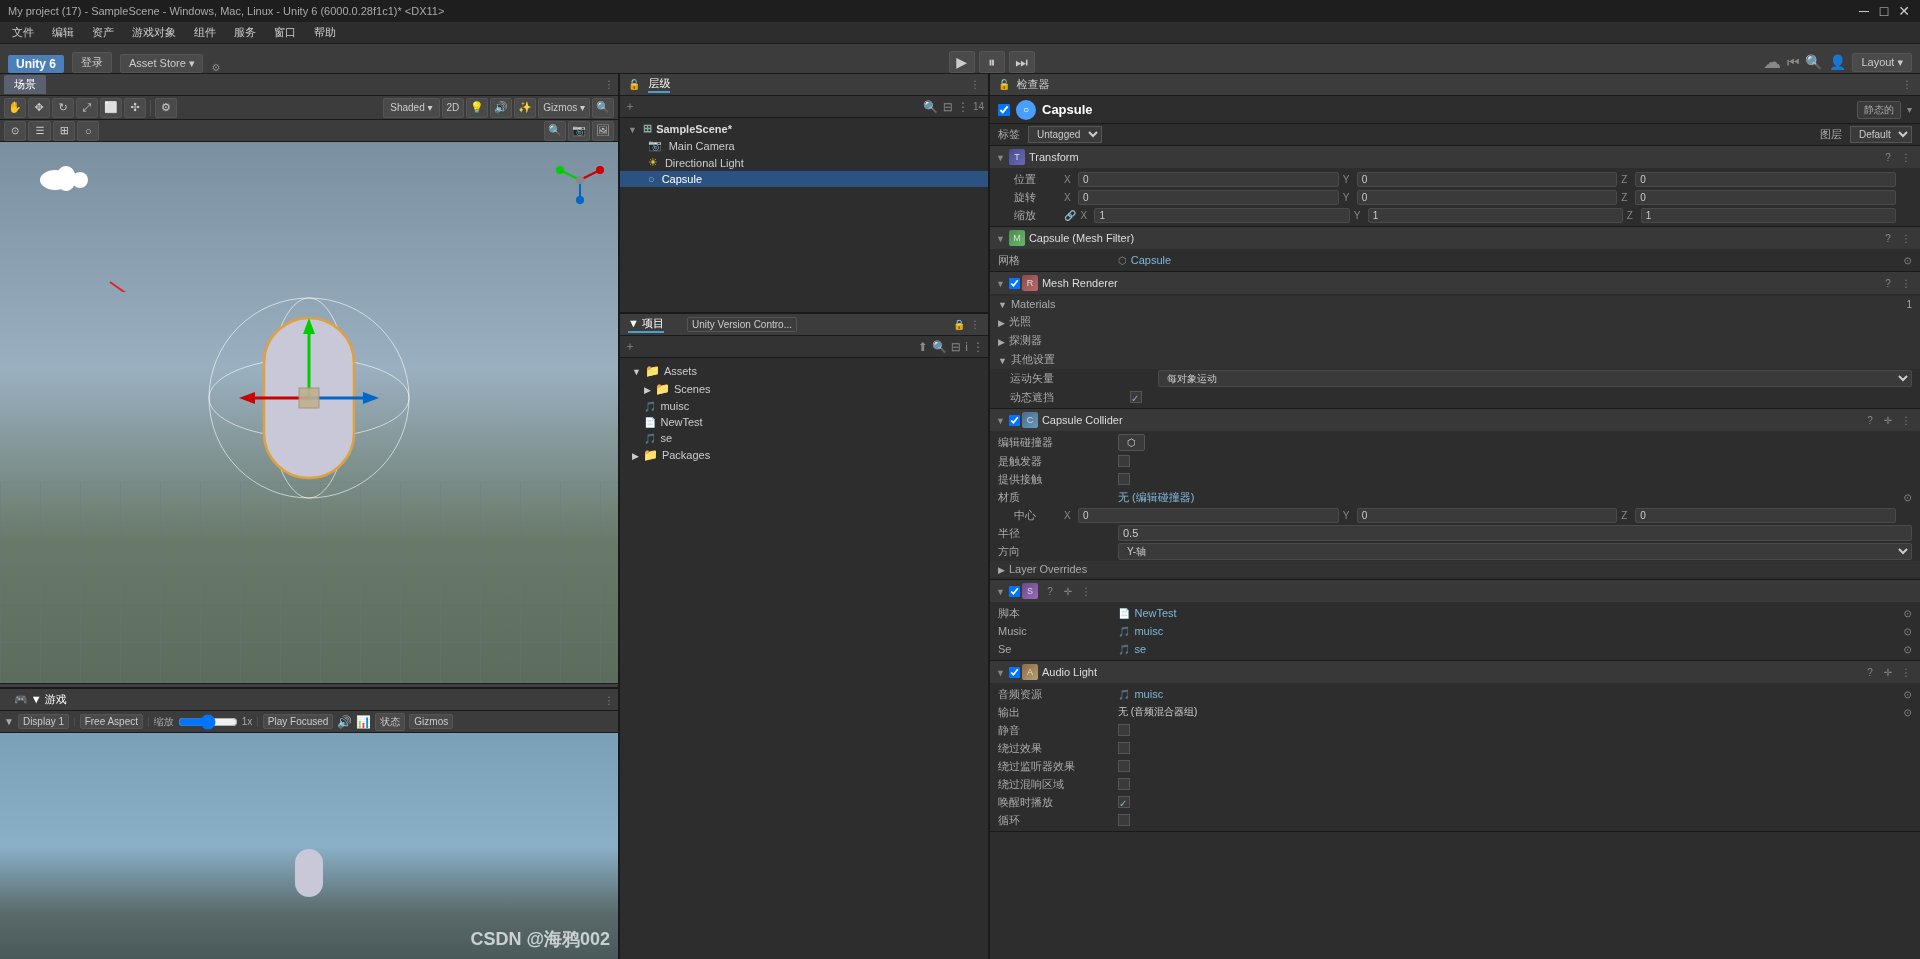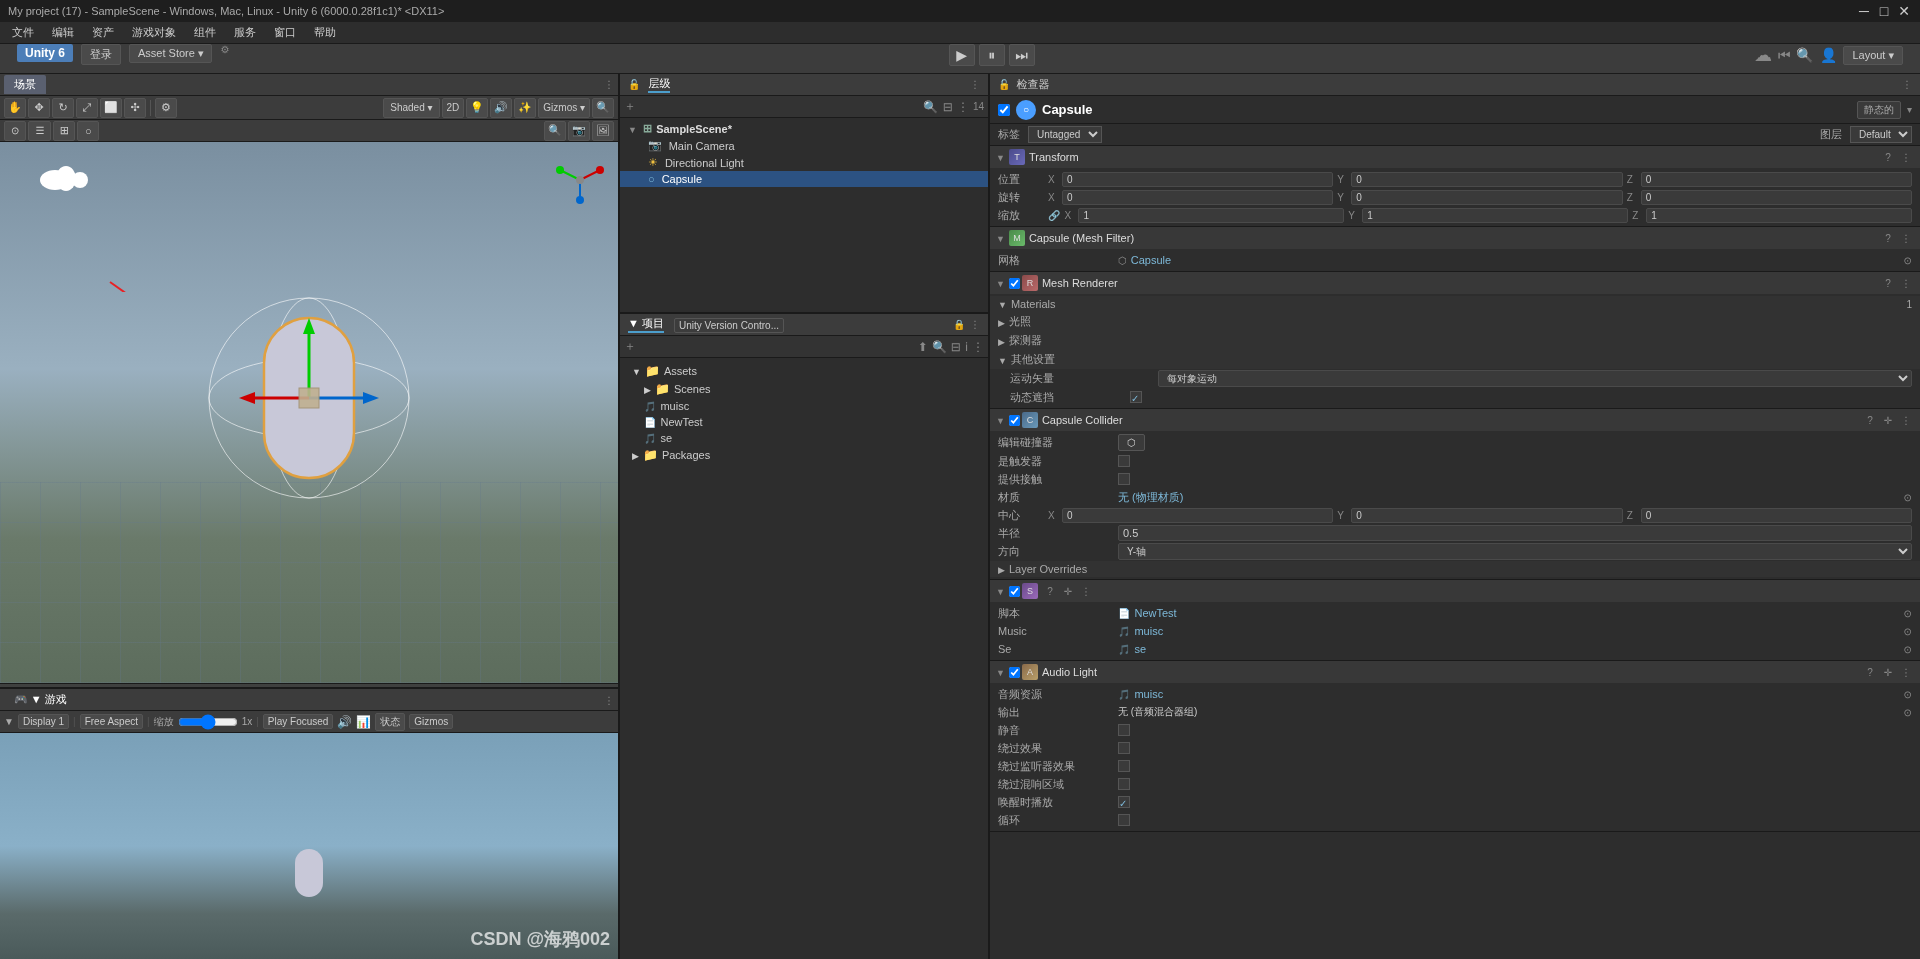--- a/index.html
+++ b/index.html
@@ -55,8 +55,8 @@
       height: 30px;
       background: #3c3c3c;
       display: flex;
-      align-items: flex-start;
-      padding: 0 17px;
+      align-items: flex-end;
+      padding: 0 8px;
       gap: 8px;
       border-bottom: 1px solid #1a1a1a;
     }

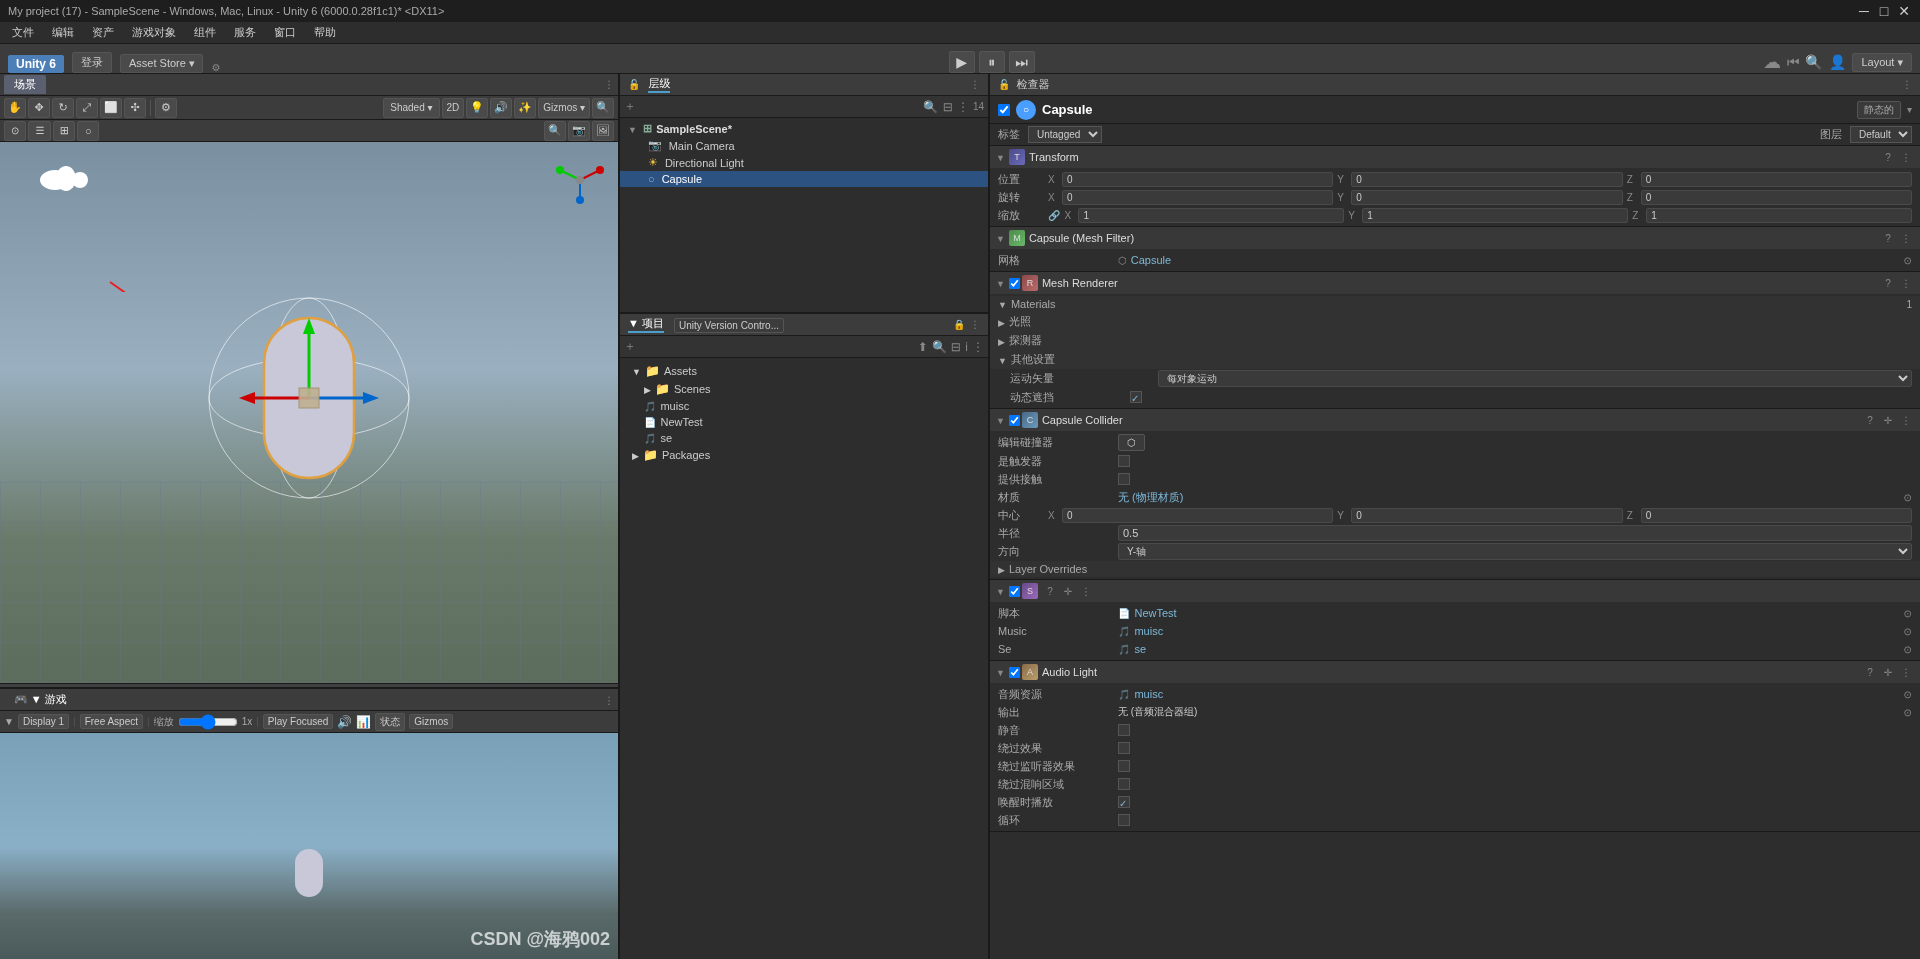--- a/index.html
+++ b/index.html
@@ -393,7 +393,7 @@
       display: flex;
       align-items: center;
       min-height: 18px;
-      padding: 1px 8px;
+      padding: 1px 24px;
     }
     .xyz-label {
       width: 50px;

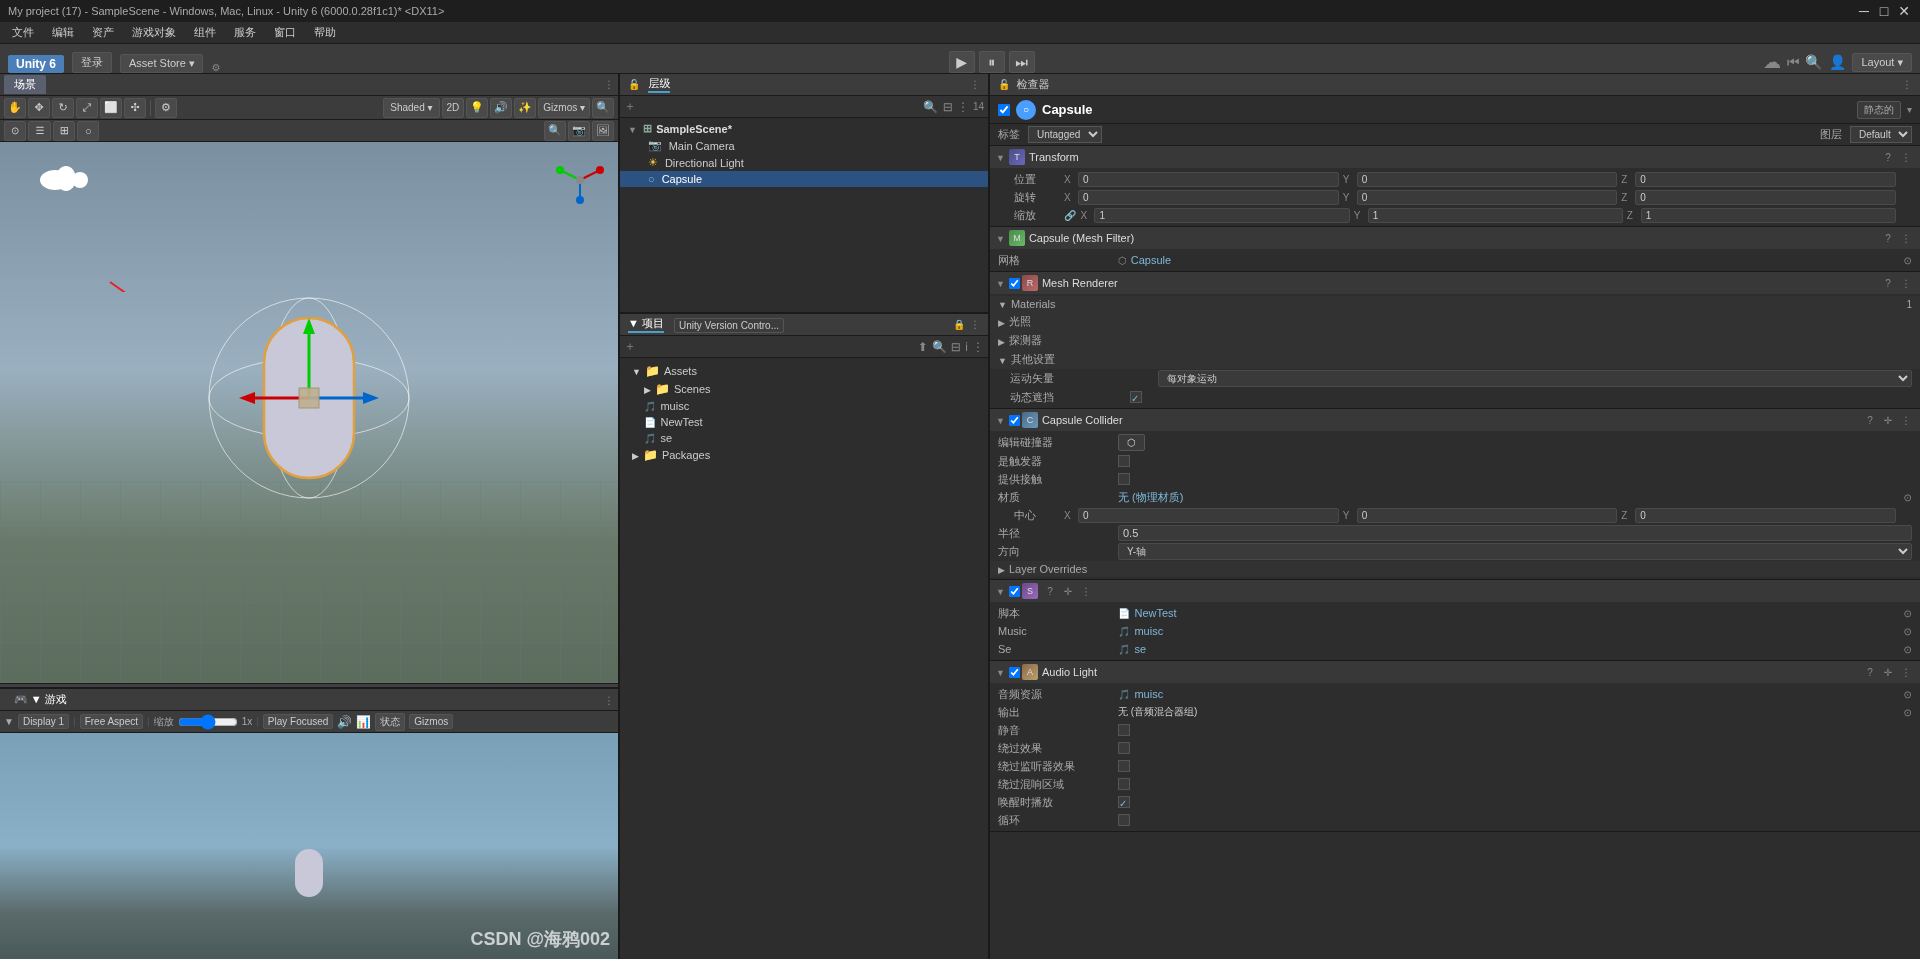--- a/index.html
+++ b/index.html
@@ -777,7 +777,7 @@
 
     <div class="project-panel">
       <div class="panel-tab-bar">
-        <div style="display:flex;gap:10px;align-items:flex-end;">
+        <div style="display:flex;gap:23px;align-items:center;">
           <span class="panel-tab active">▼ 项目</span>
           <span style="font-size:10px;color:#ccc;border:1px solid #555;padding:1px 4px;border-radius:2px;">Unity Version Contro...</span>
         </div>

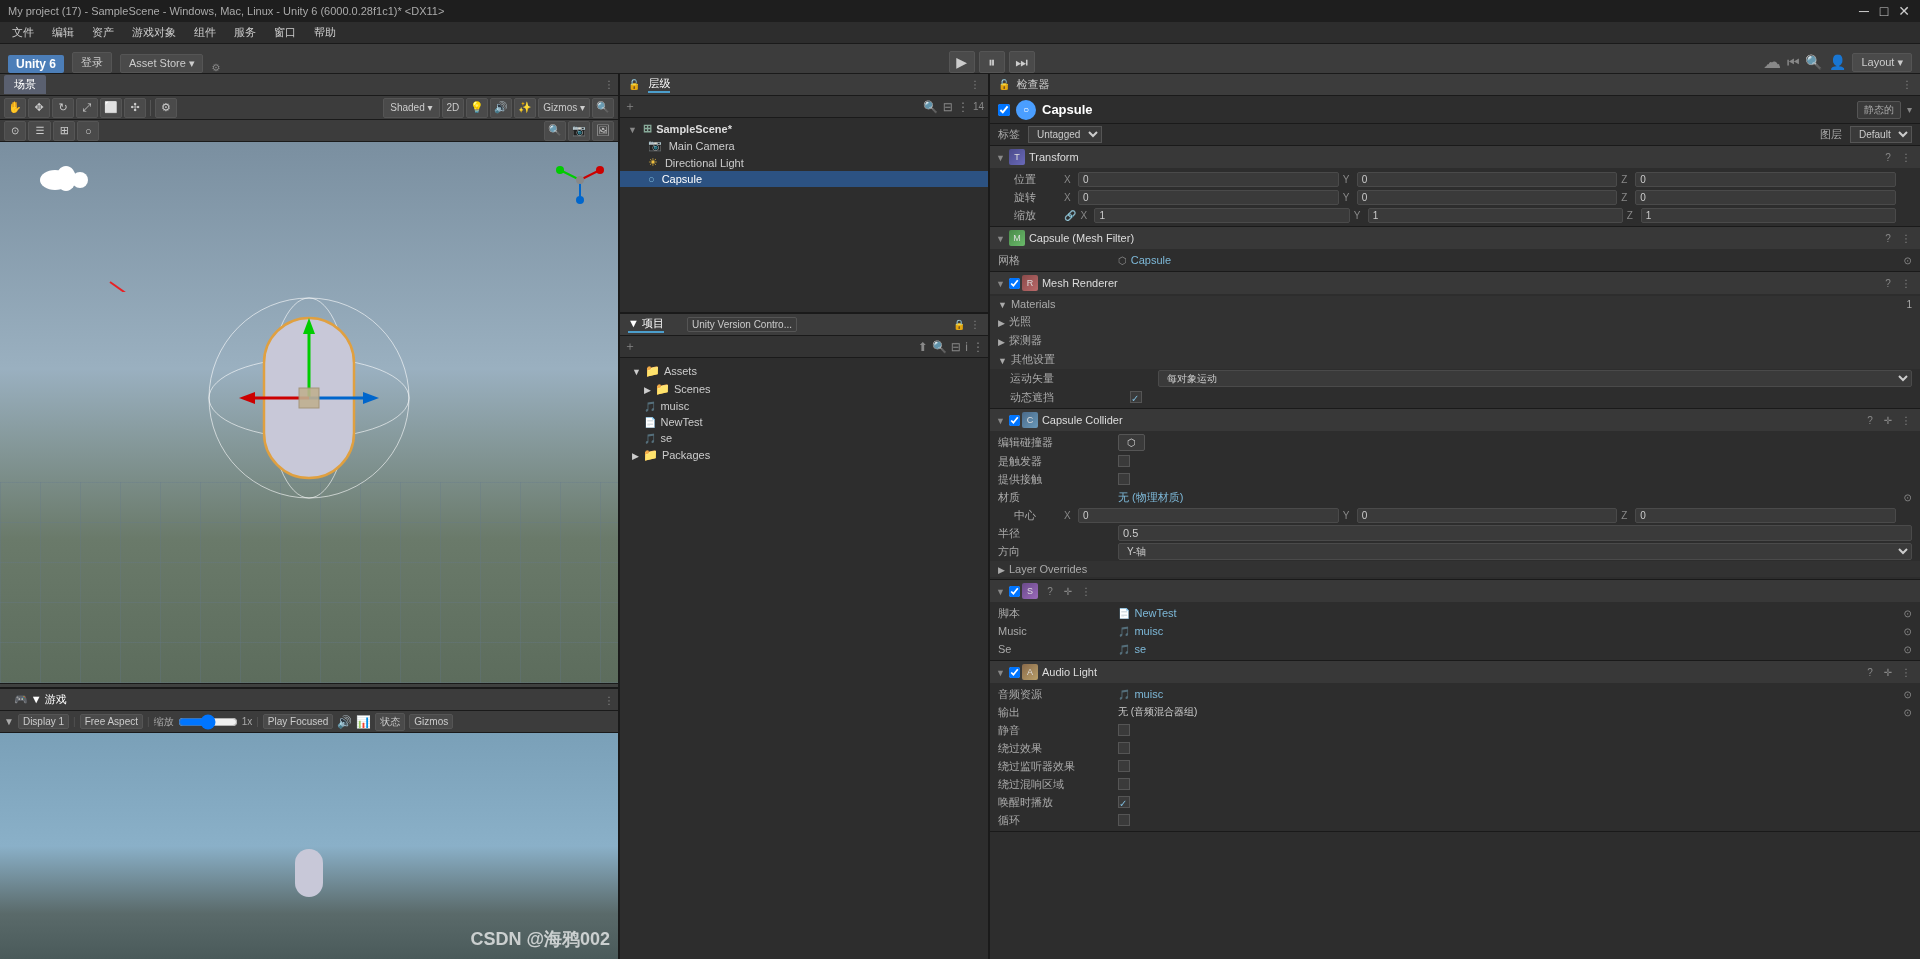--- a/index.html
+++ b/index.html
@@ -1039,7 +1039,7 @@
 
           <div class="prop-row">
             <span class="prop-label">材质</span>
-            <span class="ref-value">无 (物理材质)</span>
+            <span class="ref-value">无 (编辑碰撞器)</span>
             <span style="margin-left:auto;font-size:10px;color:#888;cursor:pointer;">⊙</span>
           </div>
 

